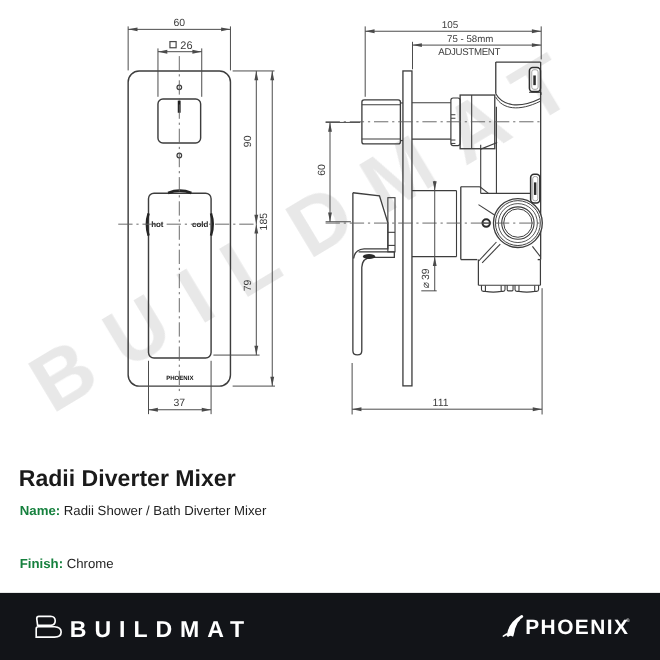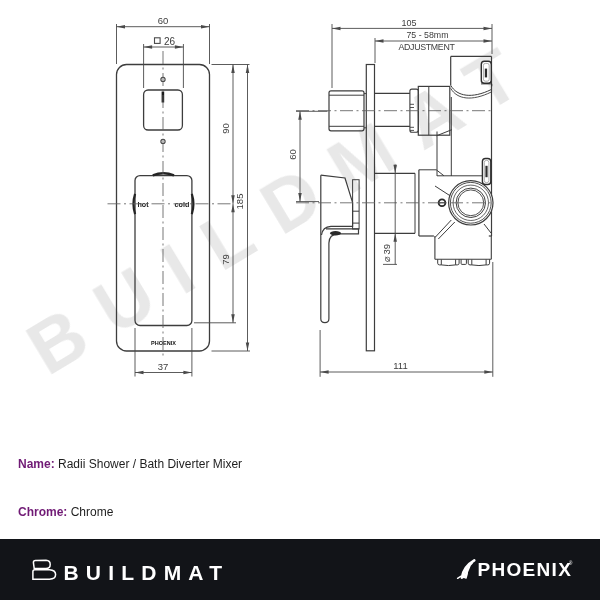--- a/index.html
+++ b/index.html
@@ -277,6 +277,7 @@
   </g>
 </svg>
 
+<div id="title">Radii Diverter Mixer</div>
 
 <div class="spec" style="top:457px;"><b>Name:</b> Radii Shower / Bath Diverter Mixer</div>
 

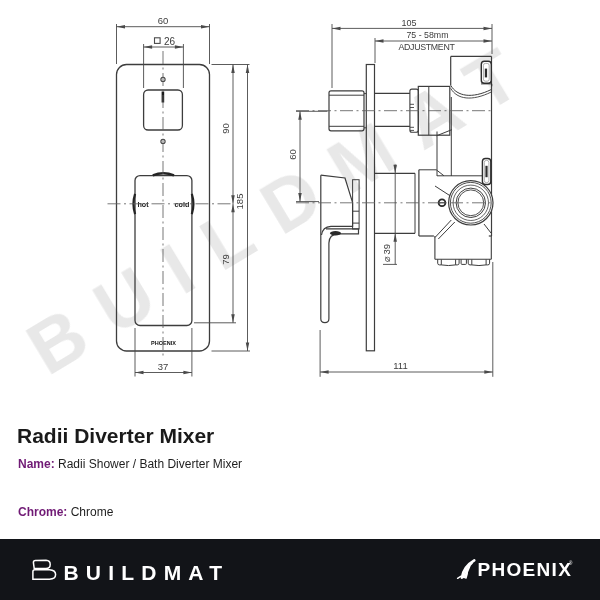--- a/index.html
+++ b/index.html
@@ -8,7 +8,7 @@
   svg text{font-family:"Liberation Sans", sans-serif;opacity:0.999;}
   #title{position:absolute;left:17px;top:424px;font-size:21px;font-weight:bold;color:rgba(26,26,26,0.999);}
   .spec{position:absolute;left:18px;font-size:12px;color:rgba(30,30,30,0.999);}
-  .spec b{color:#701a75;}
+  .spec b{color:#15803d;}
   #bar{position:absolute;left:0;top:539px;width:600px;height:61px;background:#121418;}
 </style>
 </head>

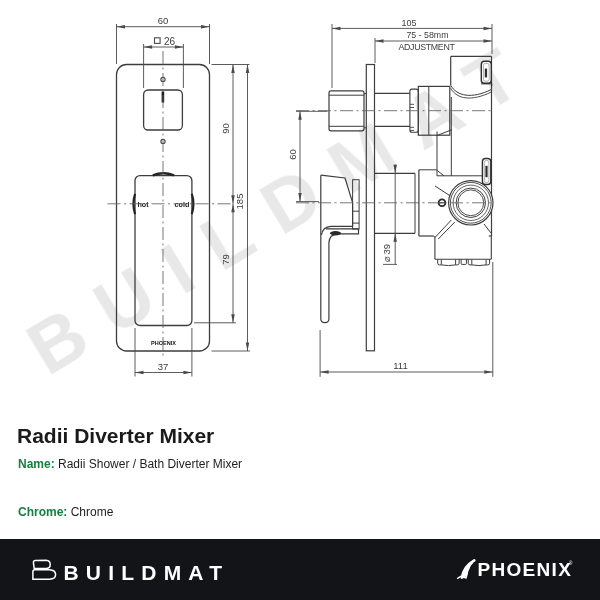--- a/index.html
+++ b/index.html
@@ -282,7 +282,7 @@
 <div class="spec" style="top:457px;"><b>Name:</b> Radii Shower / Bath Diverter Mixer</div>
 
 
-<div class="spec" style="top:505px;"><b>Chrome:</b> Chrome</div>
+<div class="spec" style="top:505px;"><b>Finish:</b> Chrome</div>
 
 <div id="bar">
 <svg width="600" height="61" viewBox="0 0 600 61">

